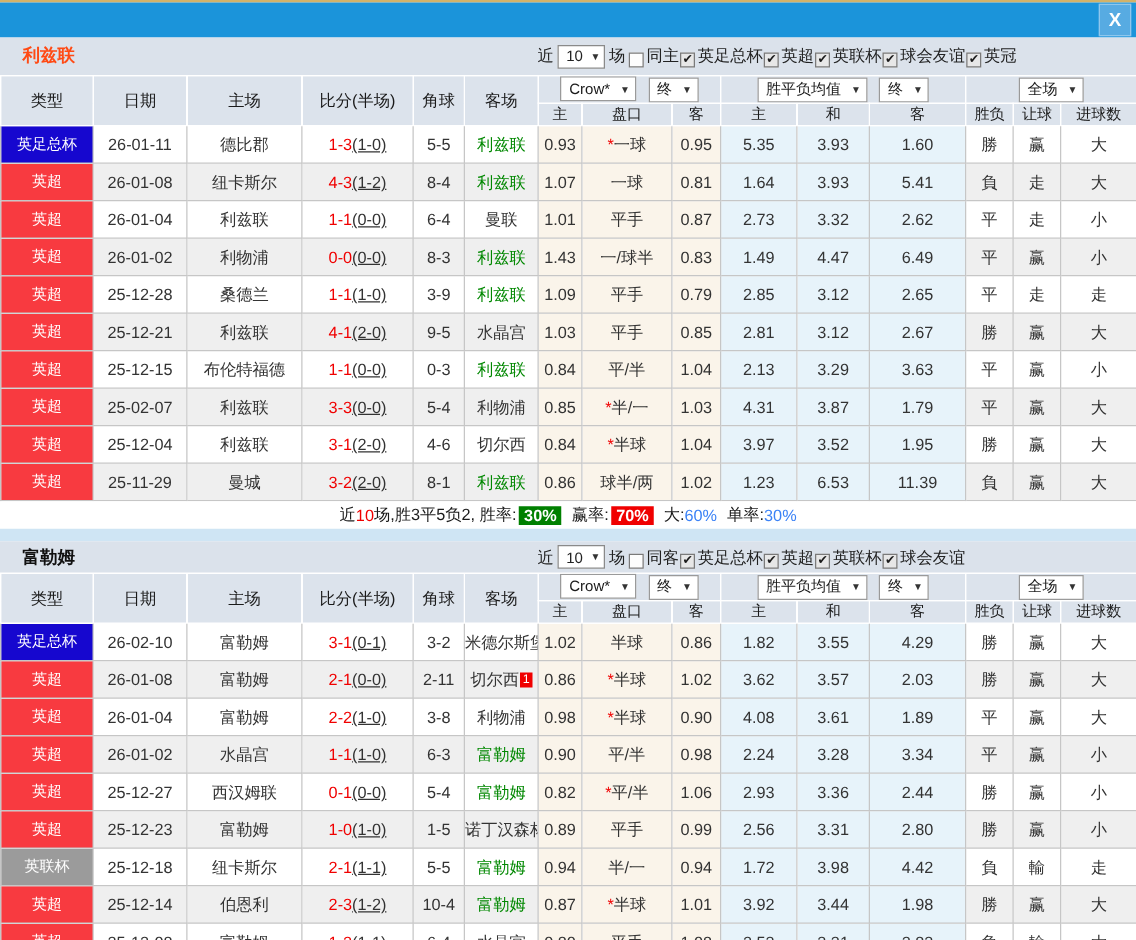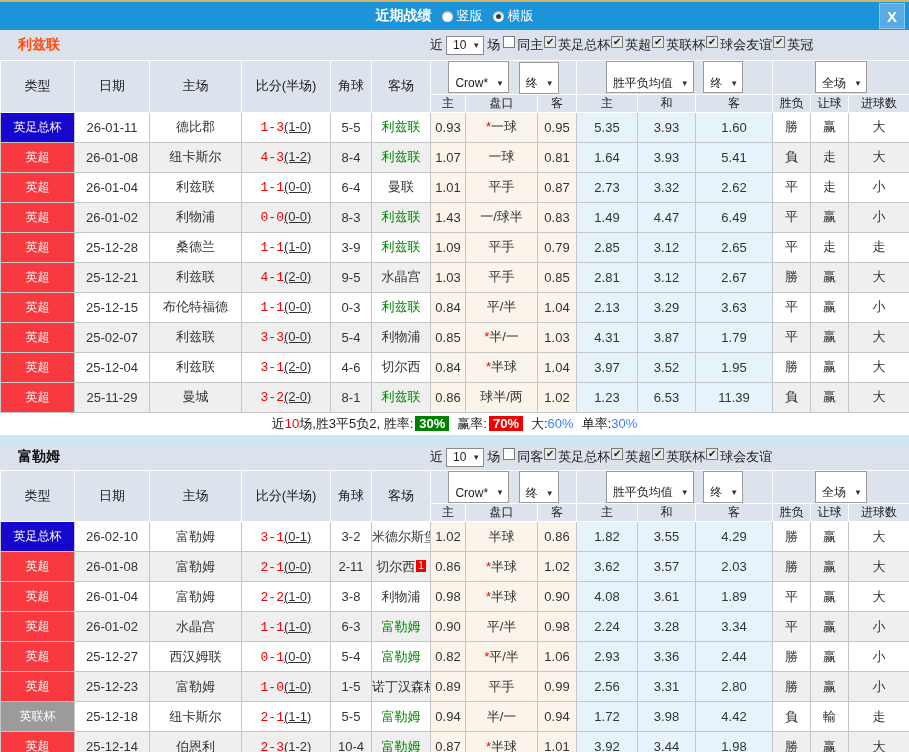--- a/index.html
+++ b/index.html
@@ -61,13 +61,6 @@
 <div class="topstrip"></div>
 
 <div class="titlebar">
-  <div class="titlecluster">
-    <span class="title">近期战绩</span>
-    <span class="radio"></span>
-    <span class="rlabel">竖版</span>
-    <span class="radio on"></span>
-    <span class="rlabel">横版</span>
-  </div>
   <div class="closebtn">
       <span>X</span>
     </div>

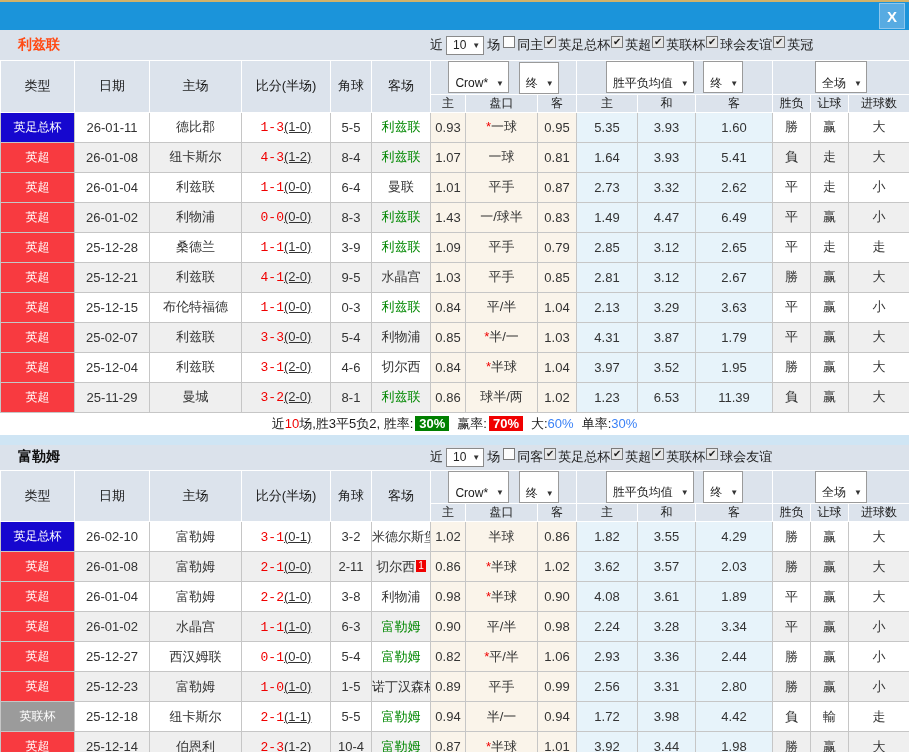--- a/index.html
+++ b/index.html
@@ -23,7 +23,7 @@
   .arr{font-size:8px;color:#333;}
   .cb{width:12px;height:12px;border:1px solid #7a7a7a;background:#fdfdfd;display:inline-flex;align-items:center;justify-content:center;font-size:10px;line-height:1;color:#1a1a1a;margin-right:2px;box-sizing:border-box;}
   .cb.on{background:#e7e7e7;}
-  .lg{display:inline-flex;align-items:flex-start;margin-right:1px;}
+  .lg{display:inline-flex;align-items:flex-end;margin-right:1px;}
   .leagues{display:inline-flex;align-items:center;}
   table.grid{border-collapse:collapse;table-layout:fixed;width:909px;}
   .grid td{border:1px solid #c6c6c6;text-align:center;font-size:13px;color:#333;height:29px;padding:0;overflow:hidden;white-space:nowrap;}

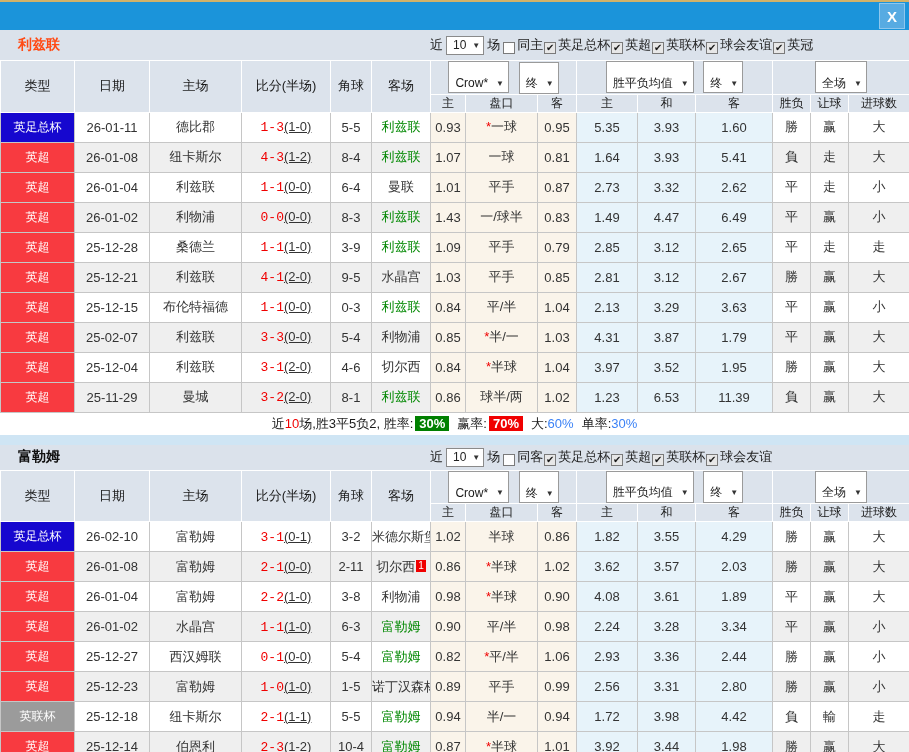--- a/index.html
+++ b/index.html
@@ -45,7 +45,7 @@
   .c-lose{color:#008800;}
   .star{color:#f00000;}
   .badge{display:inline-block;background:#f00000;color:#fff;font-size:10px;line-height:12px;padding:0 2px;margin-left:1px;vertical-align:2px;}
-  .sel{display:inline-flex;align-items:center;background:#fff;border:1px solid #9a9a9a;height:18px;padding:12px 4px 0 6px;font-size:12px;margin:0 3px;cursor:pointer;}
+  .sel{display:inline-flex;align-items:center;background:#fff;border:1px solid #9a9a9a;height:18px;padding:0 4px 0 6px;font-size:12px;margin:0 3px;cursor:pointer;}
   .sel .arr{margin-left:8px;}
   .summary{height:22px;display:flex;align-items:center;justify-content:center;font-size:13px;color:#1a1a1a;background:#fff;}
   .summary .sp{margin-left:8px;}

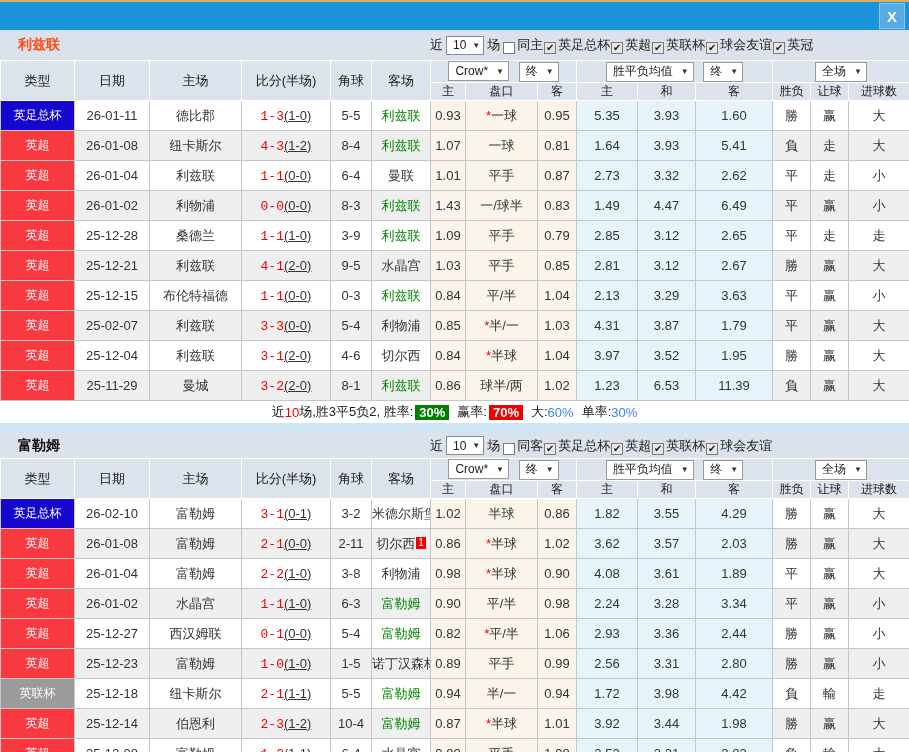--- a/index.html
+++ b/index.html
@@ -38,7 +38,7 @@
   td.t-red{background:#f83a40 !important;}
   td.t-gray{background:#9b9b9b !important;}
   .focal{color:#008800;}
-  .ft{color:#f00000;font-family:Liberation Mono, monospace;}
+  .ft{color:#f00000;}
   .ht{color:#333;text-decoration:underline;}
   .c-win{color:#e60000;}
   .c-draw{color:#1414e6;}

